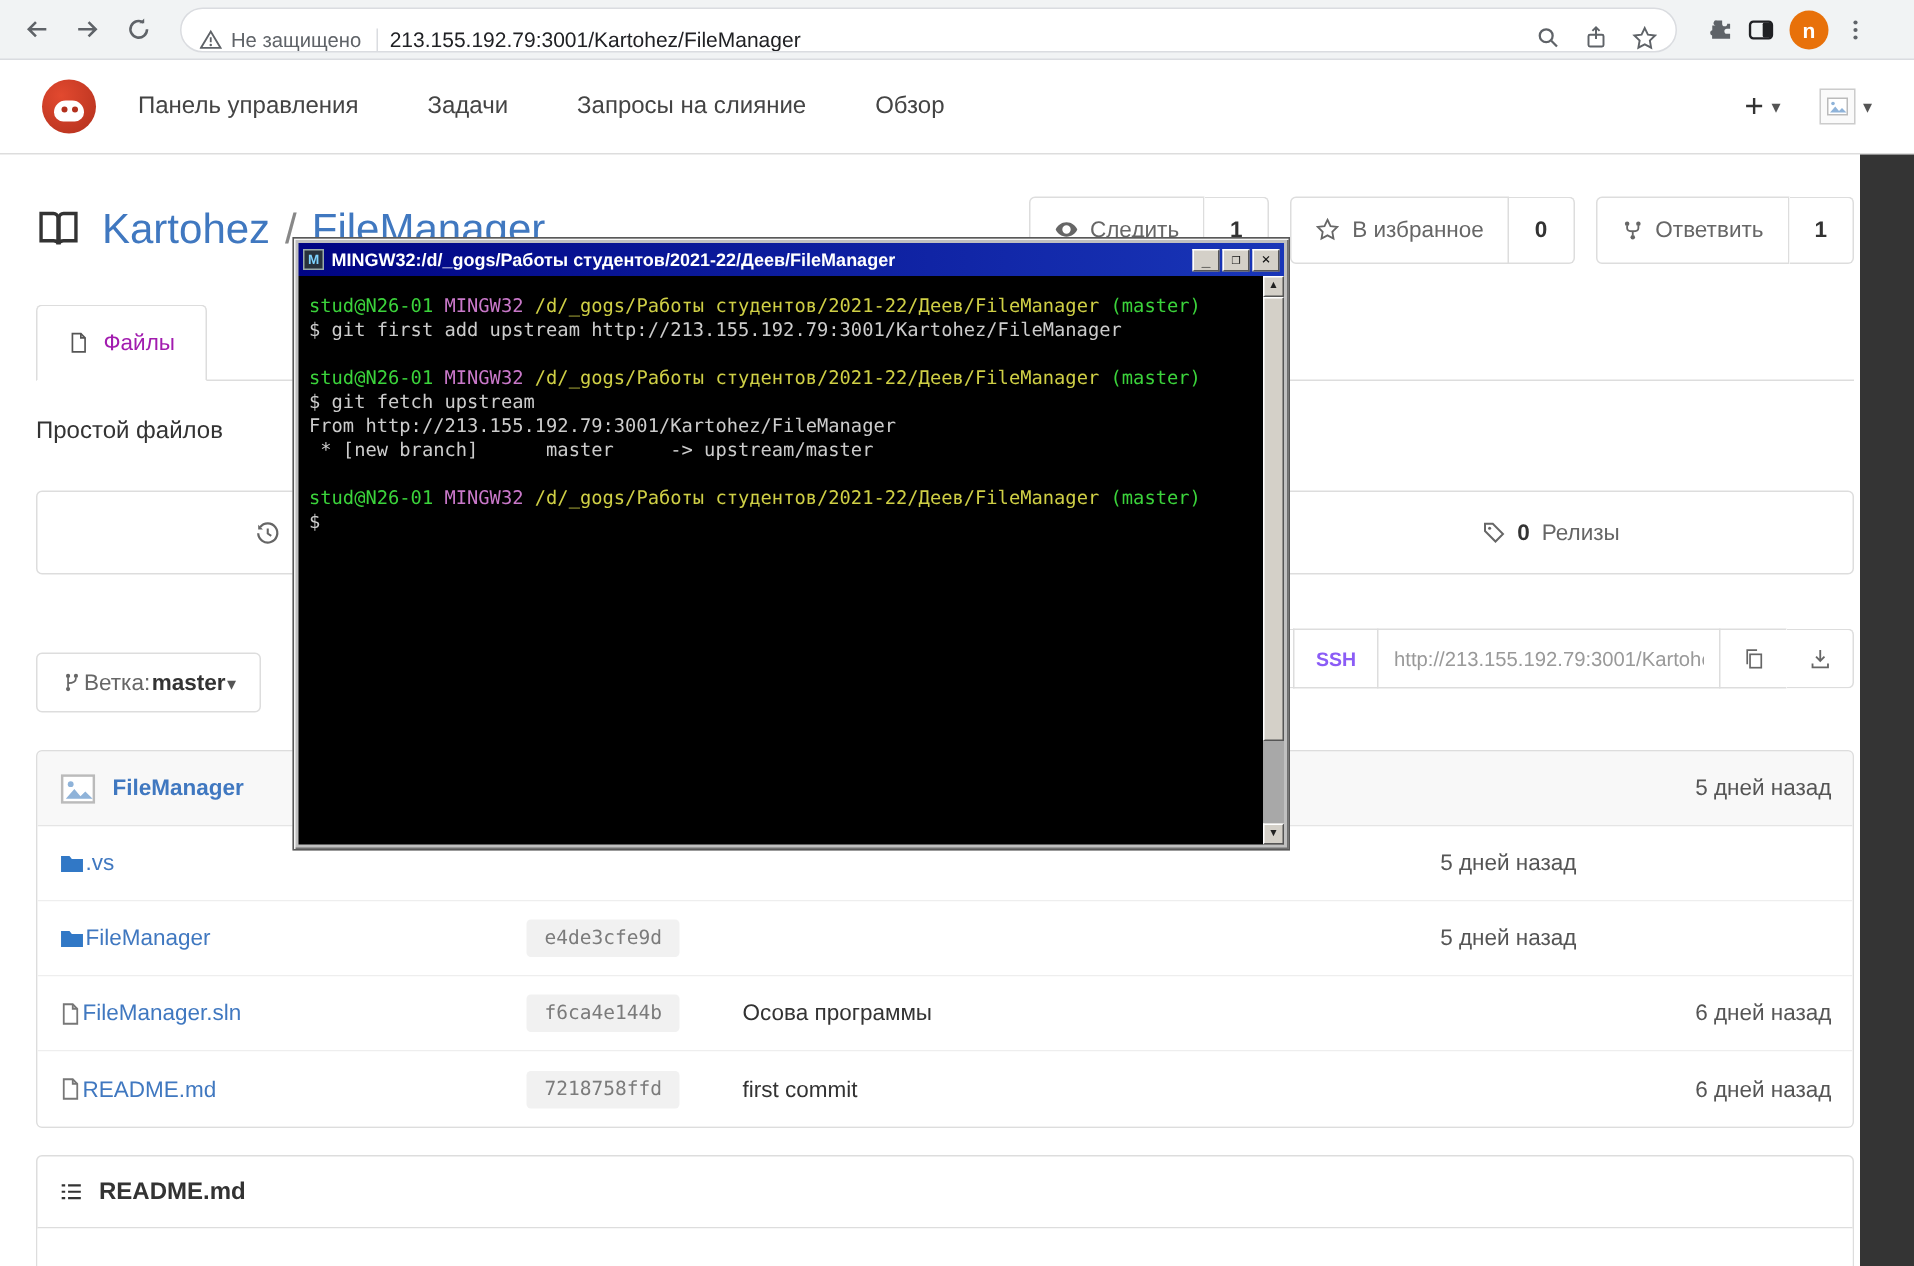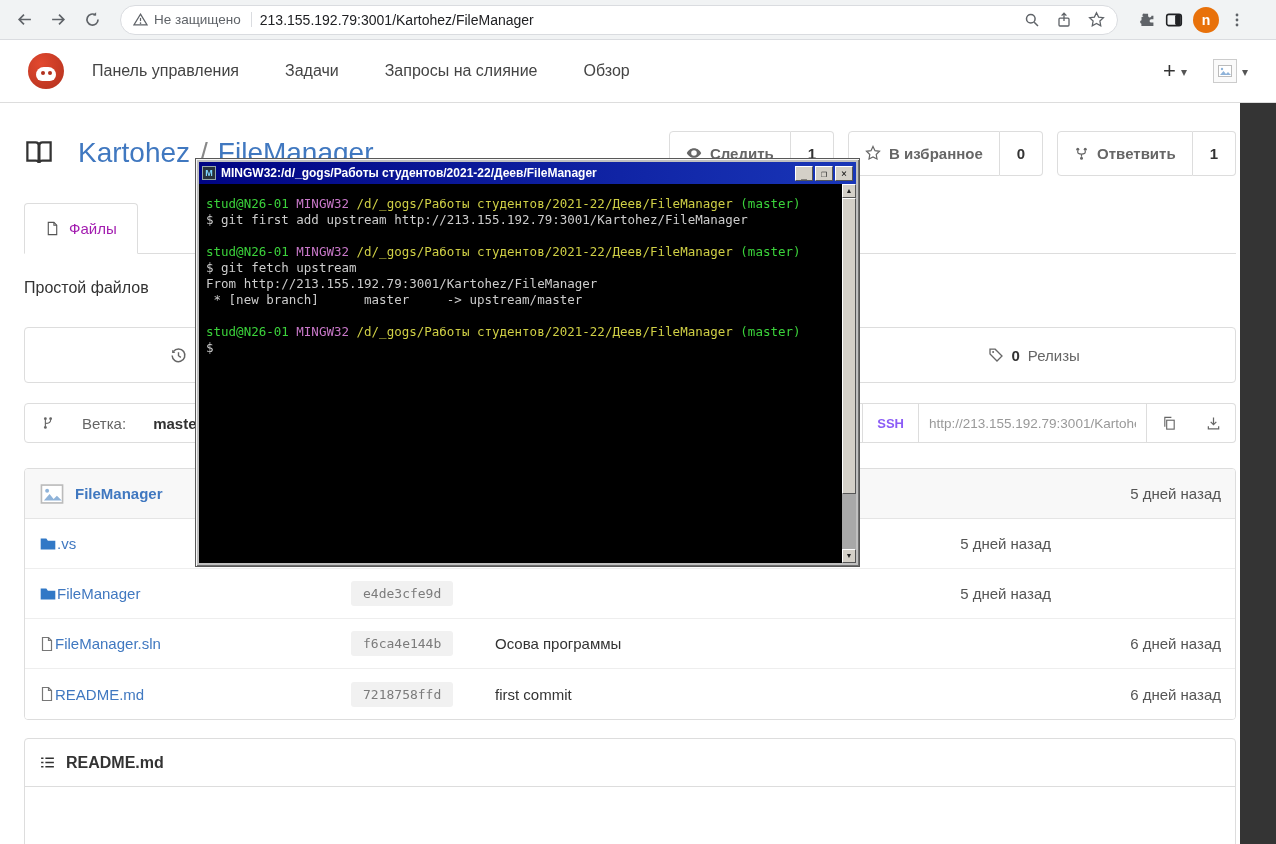--- a/index.html
+++ b/index.html
@@ -10,7 +10,7 @@
   
   .toolbar { height:40px; background:#f1f3f4; display:flex; align-items:center; padding:0 10px; gap:6px; border-bottom:1px solid #dadce0; }
   .tbtn { width:28px; height:28px; border-radius:50%; display:flex; align-items:center; justify-content:center; color:#5f6368; flex:0 0 auto; }
-  .omnibox { flex:0 0 auto; width:998px; height:30px; background:#fff; border:1px solid #dadce0; border-radius:15px; display:flex; align-items:center; padding:0 12px; gap:8px; margin-left:8px; }
+  .omnibox { flex:0 0 auto; width:998px; height:30px; background:#fff; border:1px solid #dadce0; border-radius:15px; display:flex; align-items:flex-end; padding:0 12px; gap:8px; margin-left:8px; }
   .security { display:flex; align-items:center; gap:6px; color:#5f6368; font-size:13.5px; padding-right:10px; border-right:1px solid #dadce0; }
   .url-text { color:#202124; font-size:14px; white-space:nowrap; overflow:hidden; flex:1; }
   .omni-icons { display:flex; align-items:center; gap:16px; color:#5f6368; }

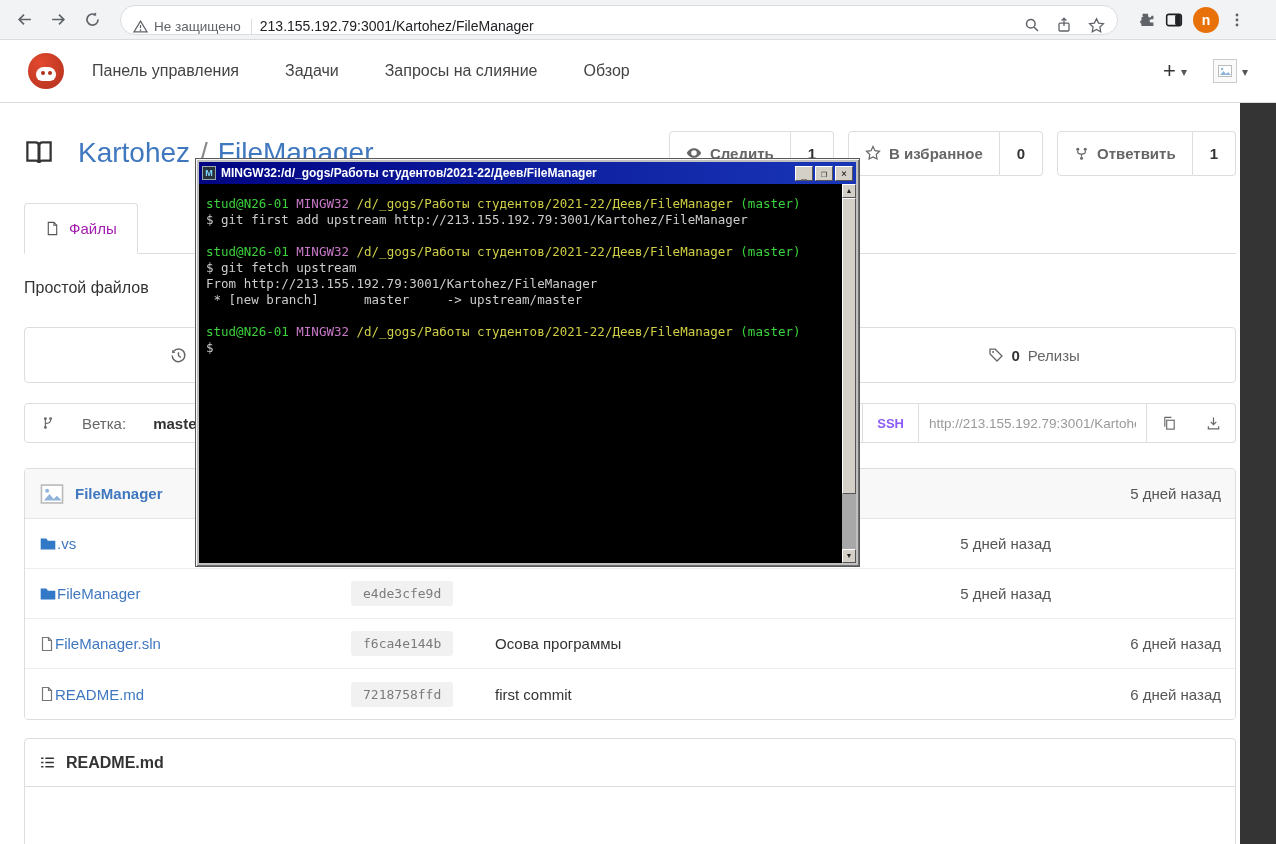--- a/index.html
+++ b/index.html
@@ -34,7 +34,7 @@
   .content { width:1212px; margin-left:24px; }
 
   
-  .repo-header { margin-top:25px; display:flex; align-items:center; height:50px;gap:10px; }
+  .repo-header { margin-top:25px; display:flex; align-items:center; height:50px; }
   .repo-icon { color:#333; margin-right:14px; }
   .repo-title { font-size:28px; color:#4078c0; display:flex; align-items:baseline; gap:10px; white-space:nowrap; }
   .repo-title .sep { color:#888; }

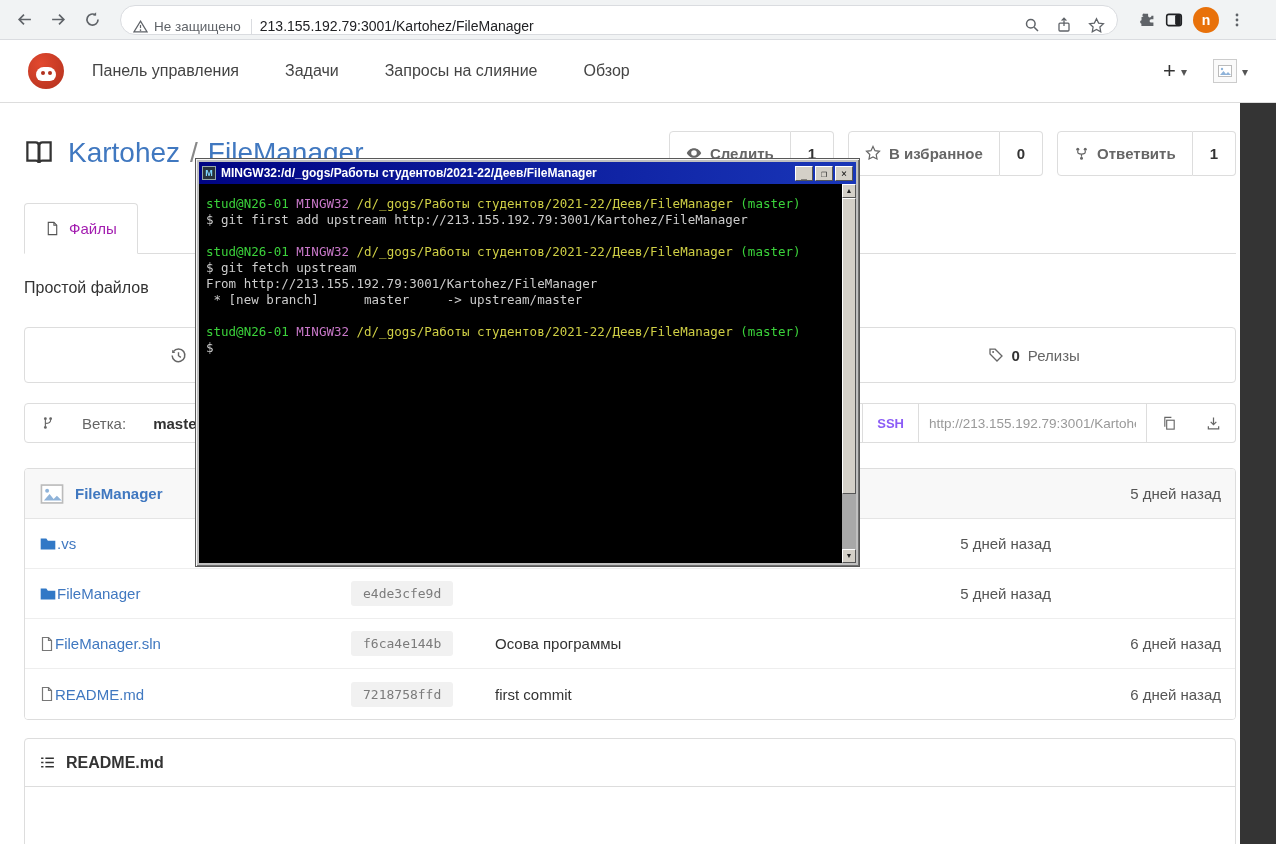--- a/index.html
+++ b/index.html
@@ -42,7 +42,7 @@
   .repo-title a.repo-name { text-decoration:underline; }
   .repo-actions { margin-left:auto; display:flex; gap:14px; }
   .btn-group { display:flex; }
-  .gbtn { background:#fff; border:1px solid #ddd; color:#666; font-size:15px; padding:0 16px; height:45px; display:flex; align-items:center; gap:8px; cursor:pointer; border-radius:4px 0 0 4px; white-space:nowrap;font-weight:bold; }
+  .gbtn { background:#fff; border:1px solid #ddd; color:#666; font-size:15px; padding:0 16px; height:45px; display:flex; align-items:center; gap:8px; cursor:pointer; border-radius:4px 0 0 4px; white-space:nowrap; }
   .gcount { background:#fff; border:1px solid #ddd; border-left:none; color:#333; font-weight:bold; font-size:15px; padding:0 17px; height:45px; display:flex; align-items:center; cursor:pointer; border-radius:0 4px 4px 0; }
 
   

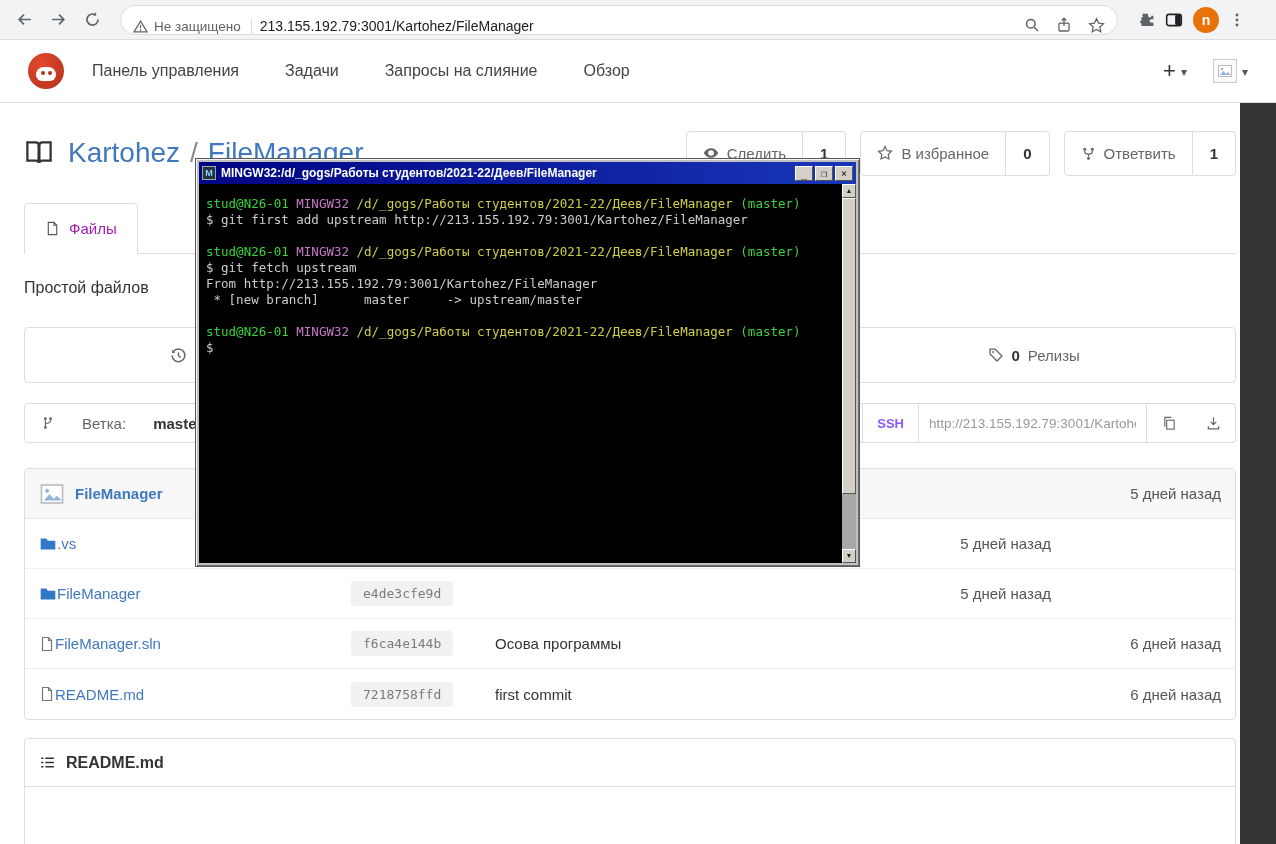--- a/index.html
+++ b/index.html
@@ -62,7 +62,7 @@
 
   
   .branch-bar { margin-top:20px; display:flex; align-items:center; }
-  .branch-btn { display:flex; align-items:center; gap:27px; background:#fff; border:1px solid #ddd; border-radius:4px; height:40px; padding:0 16px; font-size:15px; color:#666; cursor:pointer; }
+  .branch-btn { display:flex; align-items:center; gap:1px; background:#fff; border:1px solid #ddd; border-radius:4px; height:40px; padding:0 16px; font-size:15px; color:#666; cursor:pointer;margin-top:32px; }
   .branch-btn b { color:#333; }
   .clone-group { margin-left:auto; display:flex; align-items:stretch; height:40px; }
   .proto-btn { background:#fff; border:1px solid #ddd; border-right:none; padding:0 14px; font-size:13px; color:#8b5cf6; font-weight:bold; display:flex; align-items:center; cursor:pointer; }

